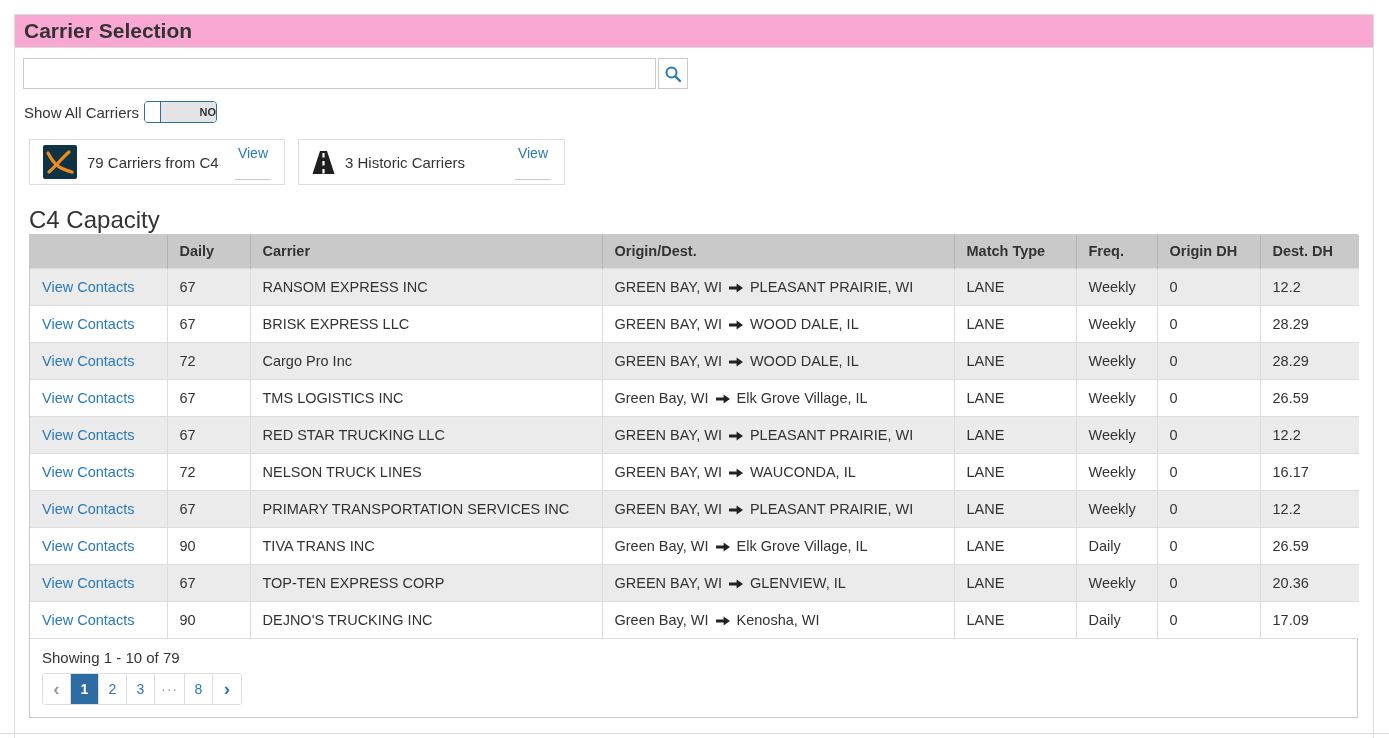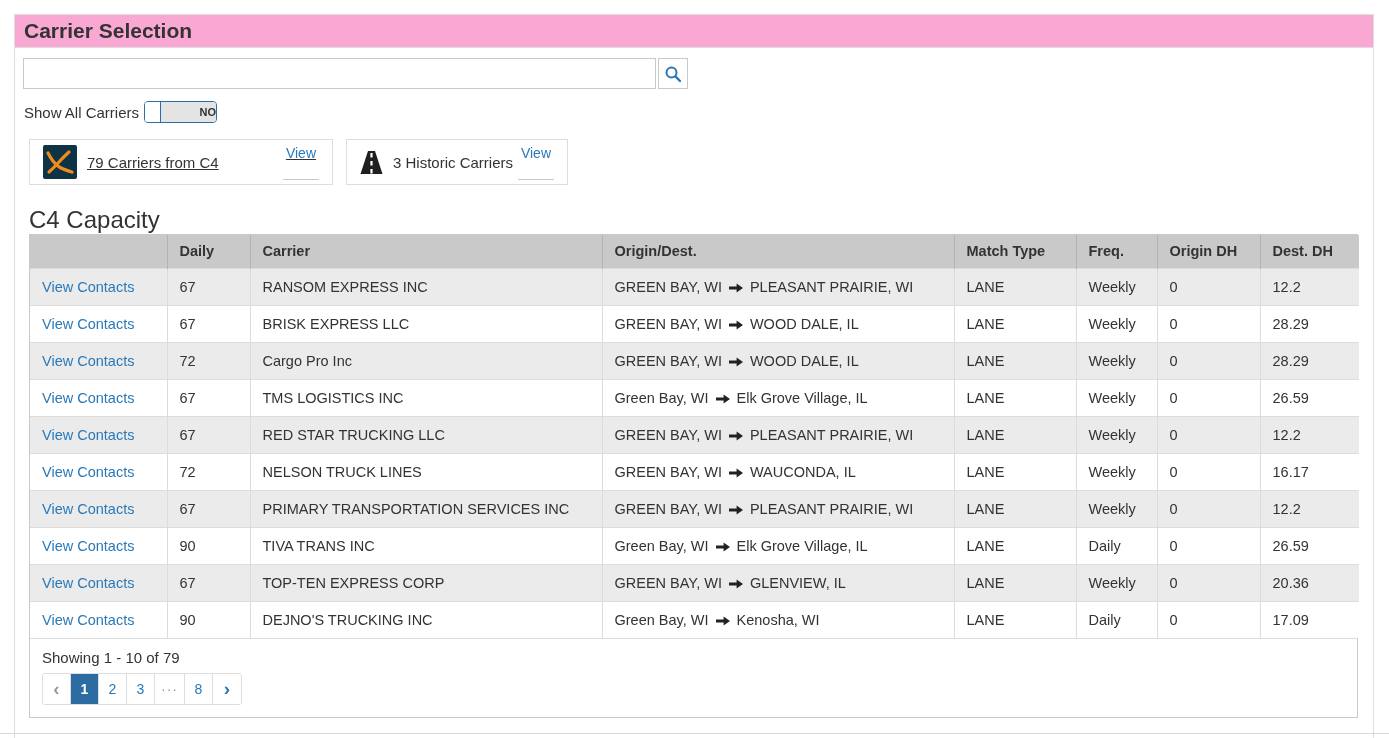--- a/index.html
+++ b/index.html
@@ -43,7 +43,7 @@
     height:46px; border:1px solid #ddd; background:#fff; display:flex; align-items:center;
     box-sizing:border-box; padding:0 13px;
   }
-  .card.c4 { width:304px;text-decoration:underline; }
+  .card.c4 { width:256px; }
   .card.historic { width:222px; }
   .card .label { font-size:15px; color:#333; margin-left:10px; white-space:nowrap; }
   .view-link {

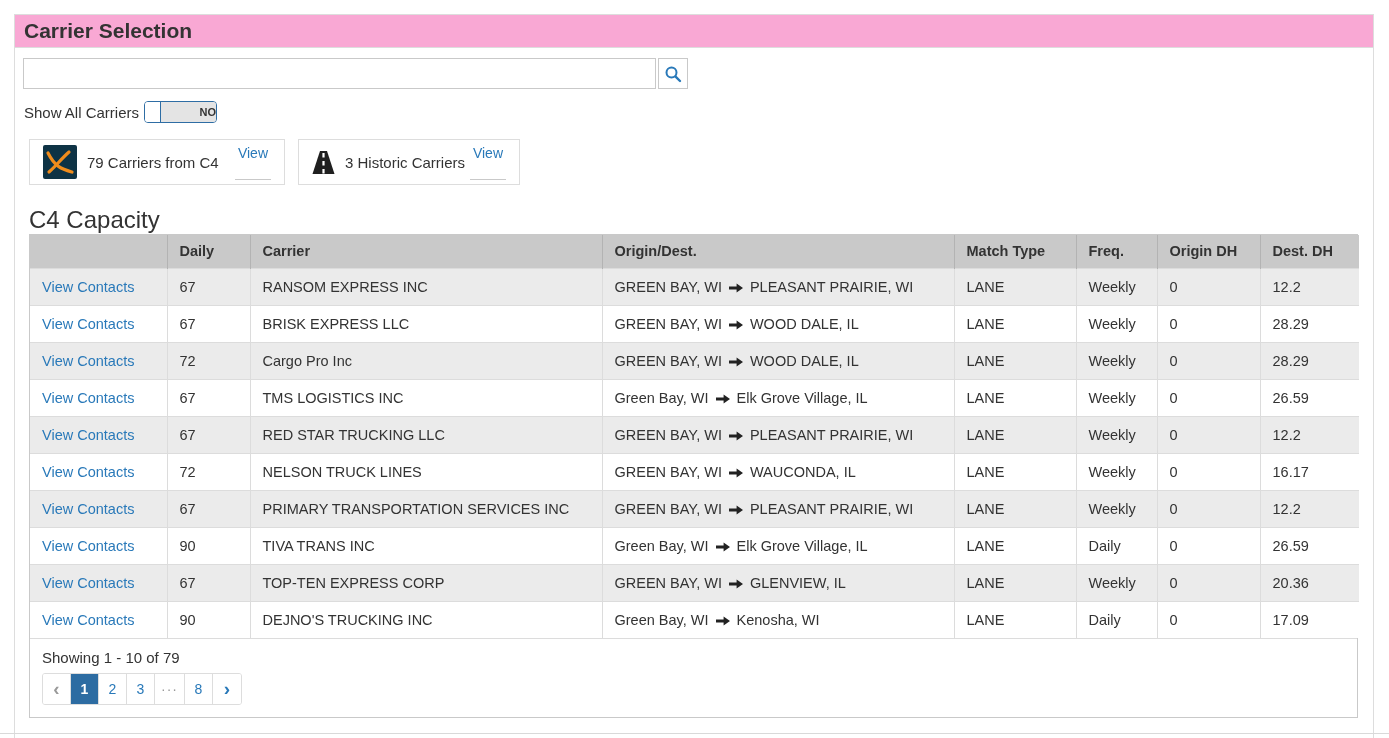--- a/index.html
+++ b/index.html
@@ -44,7 +44,7 @@
     box-sizing:border-box; padding:0 13px;
   }
   .card.c4 { width:256px; }
-  .card.historic { width:222px; }
+  .card.historic { width:267px; }
   .card .label { font-size:15px; color:#333; margin-left:10px; white-space:nowrap; }
   .view-link {
     margin-left:auto; color:#2979b9; font-size:14px; text-decoration:none;

